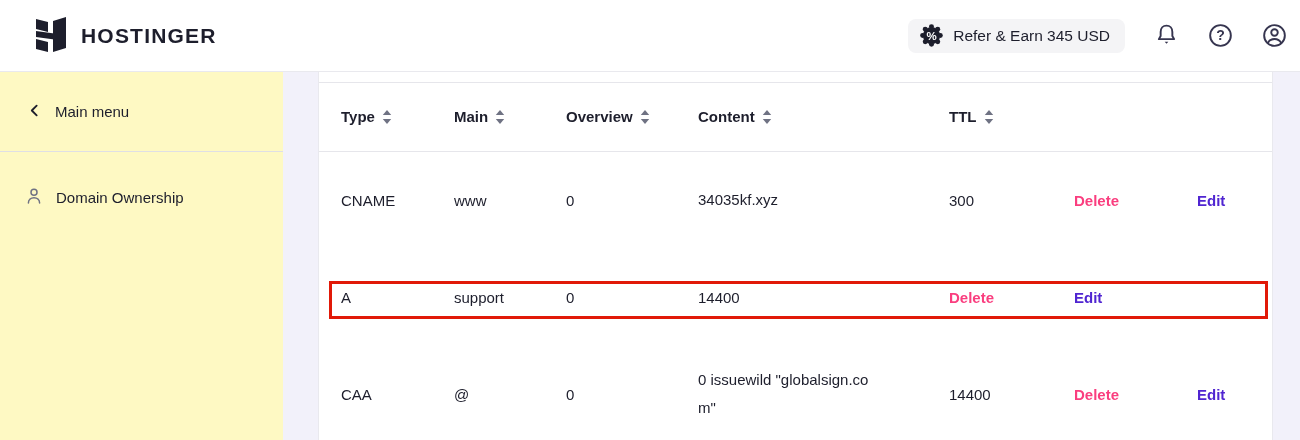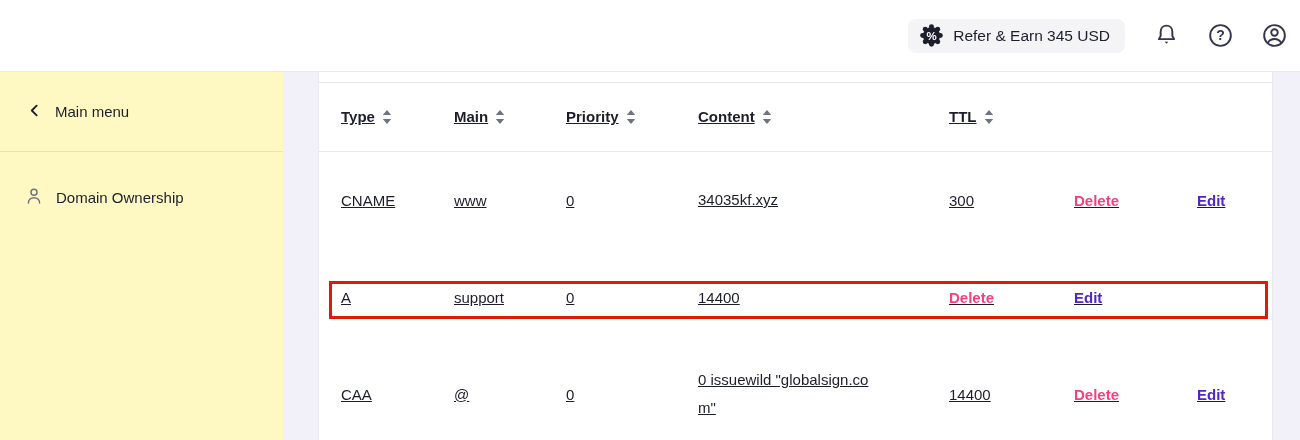--- a/index.html
+++ b/index.html
@@ -117,6 +117,19 @@
 <body>
 
 <header class="app-header">
+  <div class="brand">
+    <span>
+      <svg width="33" height="38" viewBox="0 0 33 38">
+        <g fill="#1d1e2c">
+          <polygon points="1,4 13,7 13,17 1,14"></polygon>
+          <polygon points="1,16 23,19 23,25 1,22"></polygon>
+          <polygon points="1,24 13,27 13,37 1,34"></polygon>
+          <polygon points="18,6 31,2 31,33 18,37"></polygon>
+        </g>
+      </svg>
+    </span>
+    <span class="brand-text">HOSTINGER</span>
+  </div>
 
   <div class="header-right">
     <button class="refer-pill">

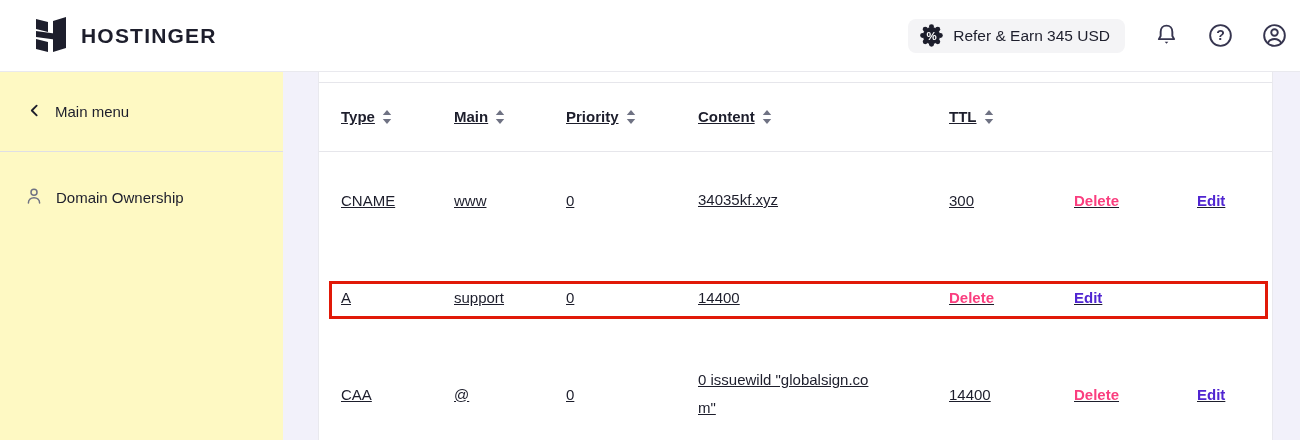--- a/index.html
+++ b/index.html
@@ -92,7 +92,6 @@
     grid-template-columns: 113px 112px 132px 251px 125px 123px 1fr;
     align-items: center;
     padding: 0 24px 1px 22px;
-    text-decoration: underline;
   }
   .thead { height: 69px; border-bottom: 1px solid #e6e6eb; }
   .hcell { display: flex; align-items: center; gap: 7px; font-size: 15px; font-weight: 700; }

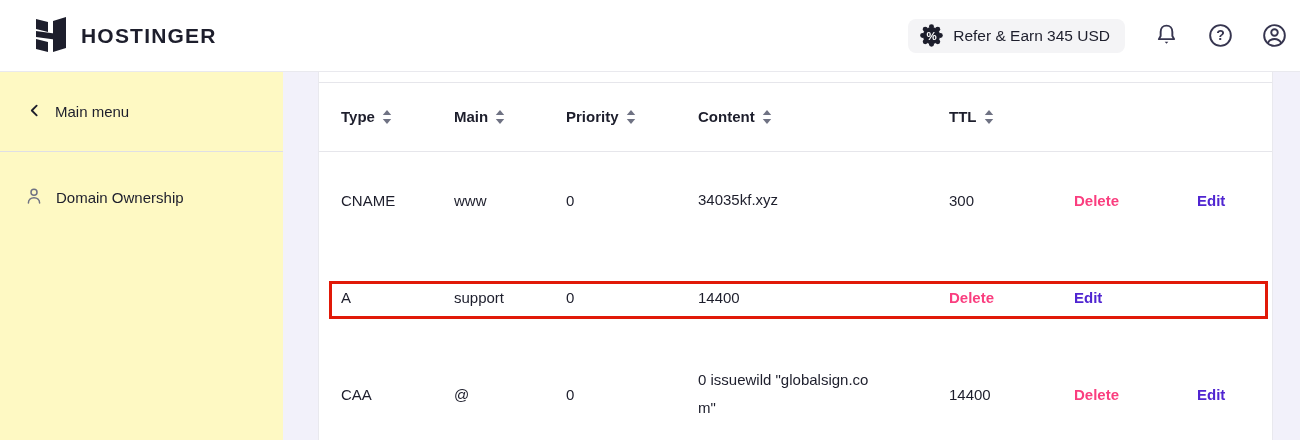--- a/index.html
+++ b/index.html
@@ -226,7 +226,7 @@
           </span>
         </div>
         <div class="hcell">
-          <span>Priority</span>
+          <span>Overview</span>
           <span class="sort">
             <svg width="10" height="14" viewBox="0 0 10 14" fill="#6f7283">
                 <path d="M5 0 L9.2 5 H0.8 Z"></path>

